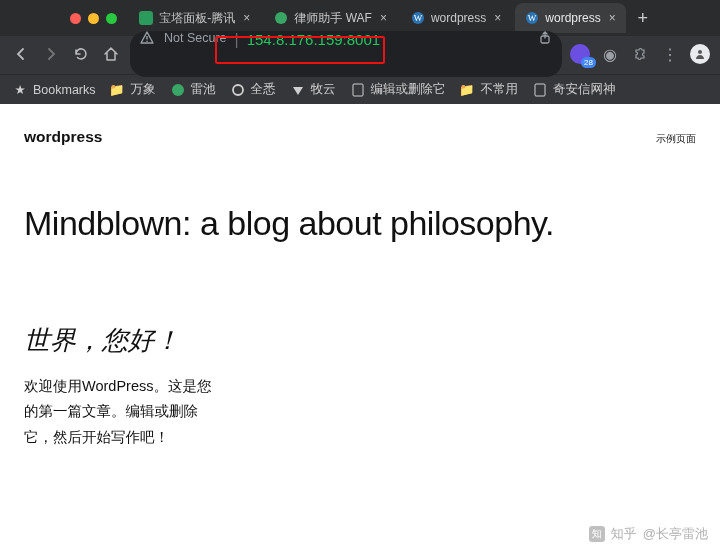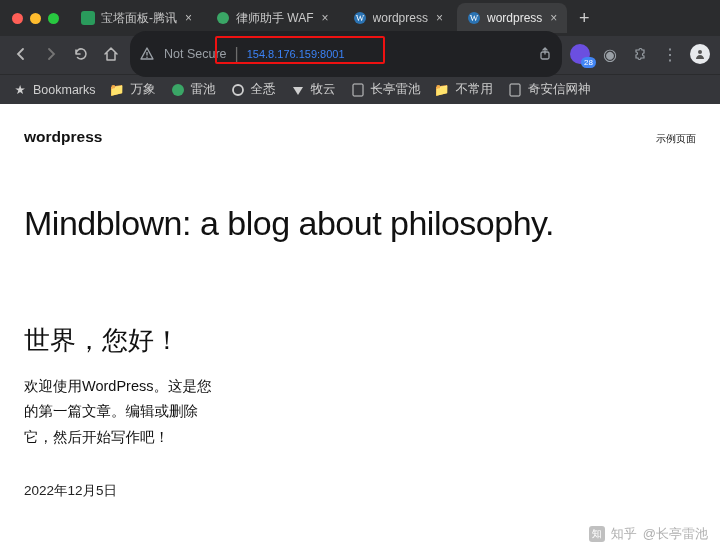--- a/index.html
+++ b/index.html
@@ -7,7 +7,7 @@
 
   
   .chrome { background: #2b2c2e; color: #cfcfcf; }
-  .tab-strip { display: flex; align-items: center; height: 36px; padding: 0 6px; gap: 4px; }
+  .tab-strip { display: flex; align-items: center; height: 36px; padding: 0 6px; gap: 4px; justify-content: center; }
   .traffic-lights { display: flex; gap: 7px; padding: 0 8px 0 6px; align-items: center; }
   .dot { width: 11px; height: 11px; border-radius: 50%; }
   .dot.red { background: #ff5f57; }

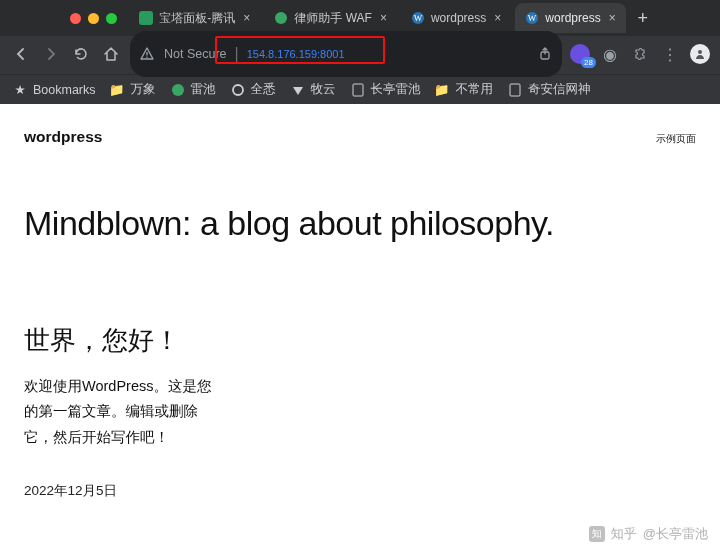--- a/index.html
+++ b/index.html
@@ -23,7 +23,7 @@
 
   .toolbar { display: flex; align-items: center; gap: 8px; height: 38px; padding: 4px 10px 6px 10px; background: #35363a; }
   .nav-btn { width: 22px; height: 22px; display:flex;align-items:center;justify-content:center; color:#b9b9b9; }
-  .url-bar { flex: 1; display: flex; align-items: center; gap: 8px; background: #202124; border-radius: 16px; height: 46px; padding: 0 10px; color: #bdbdbd; position: relative; min-width: 0; }
+  .url-bar { flex: 1; display: flex; align-items: flex-start; gap: 8px; background: #202124; border-radius: 16px; height: 46px; padding: 0 10px; color: #bdbdbd; position: relative; min-width: 0; }
   .url-bar .warn-icon { width: 16px; text-align:center; }
   .url-bar .not-secure { font-size: 12.5px; color:#9aa0a6; white-space: nowrap; }
   .url-bar .divider { color:#6d6d6d; }

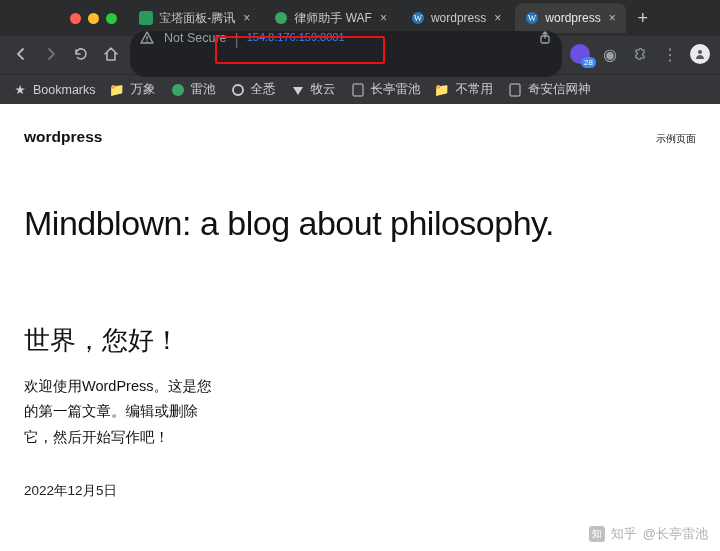--- a/index.html
+++ b/index.html
@@ -27,7 +27,7 @@
   .url-bar .warn-icon { width: 16px; text-align:center; }
   .url-bar .not-secure { font-size: 12.5px; color:#9aa0a6; white-space: nowrap; }
   .url-bar .divider { color:#6d6d6d; }
-  .url-bar .url-text { font-size: 11px; color:#3b82f6; white-space: nowrap; }
+  .url-bar .url-text { font-size: 15px; color:#22c55e; white-space: nowrap; }
   .url-bar .right-icons { margin-left:auto; display:flex; gap:10px; color:#9aa0a6; }
   .url-highlight { position:absolute; border:2px solid #e11; border-radius:2px; height:28px; width:170px; left:215px; top:36px; pointer-events:none; z-index:5;}
 

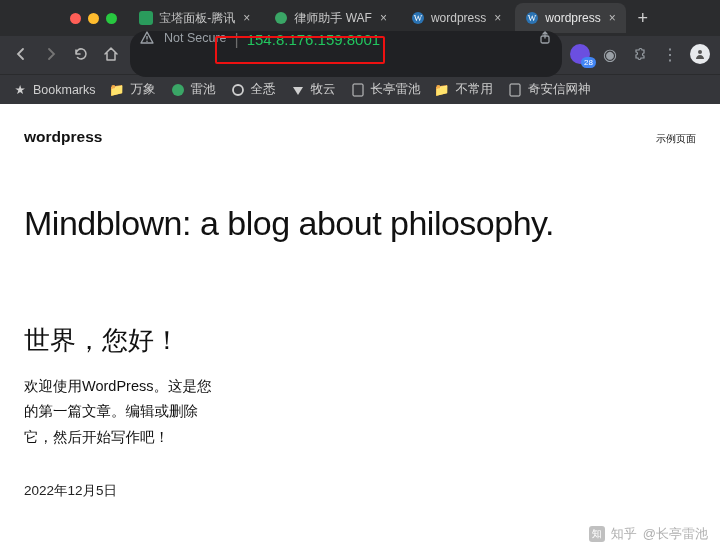--- a/index.html
+++ b/index.html
@@ -211,7 +211,7 @@
             <rect x="1" y="1" width="10" height="12" rx="1" stroke="#cfcfcf" fill="none"></rect>
           </svg>
         </span>
-      <span>长亭雷池</span>
+      <span>编辑或删除它</span>
     </div>
     <div class="bm-item">
       <span class="bm-icon">📁</span>

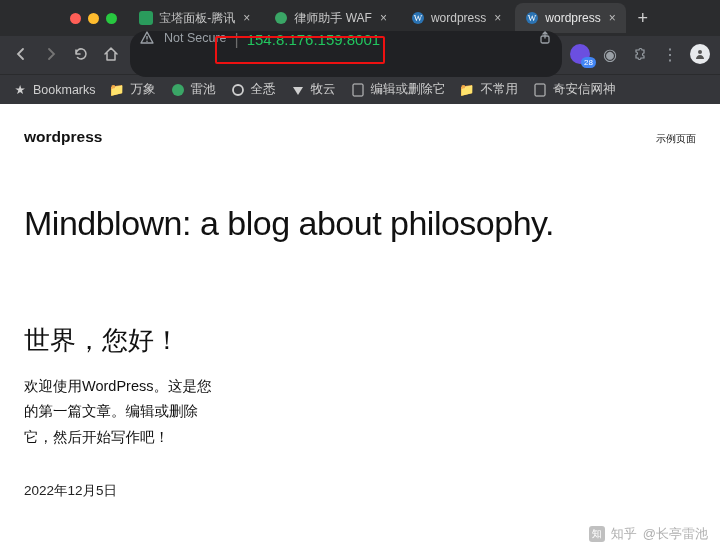--- a/index.html
+++ b/index.html
@@ -48,7 +48,7 @@
   .site-title { font-weight:600; font-size:15.5px; }
   .site-nav { font-size:10px; }
   .hero { font-size:34px; font-weight:400; letter-spacing:-0.5px; margin-bottom:80px; line-height:1.15;}
-  .post-title { font-size:26px; font-weight:500; margin-bottom:16px;}
+  .post-title { font-size:26px; font-weight:500; margin-bottom:16px;font-style:italic;}
   .post-body { font-size:14.5px; line-height:1.75; max-width:200px; margin-bottom:32px;}
   .post-date { font-size:13.5px; color:#222;}
 

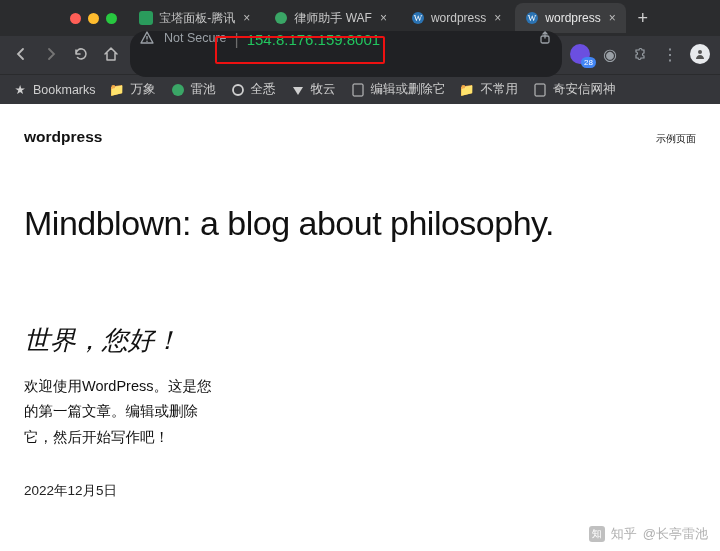--- a/index.html
+++ b/index.html
@@ -49,7 +49,7 @@
   .site-nav { font-size:10px; }
   .hero { font-size:34px; font-weight:400; letter-spacing:-0.5px; margin-bottom:80px; line-height:1.15;}
   .post-title { font-size:26px; font-weight:500; margin-bottom:16px;font-style:italic;}
-  .post-body { font-size:14.5px; line-height:1.75; max-width:200px; margin-bottom:32px;}
+  .post-body { font-size:14.5px; line-height:1.75; max-width:200px; margin-bottom:16px;}
   .post-date { font-size:13.5px; color:#222;}
 
   .watermark { position:absolute; right:12px; bottom:8px; color:rgba(130,130,130,0.65); font-size:13px; display:flex; align-items:center; gap:6px;}

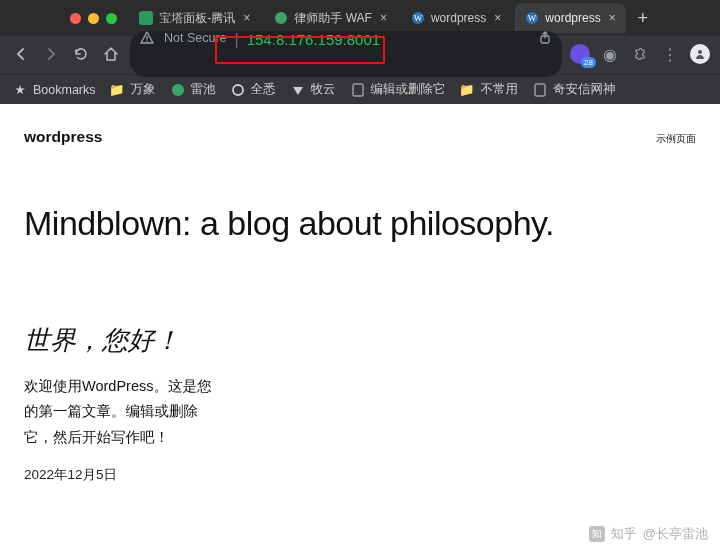--- a/index.html
+++ b/index.html
@@ -237,7 +237,6 @@
 
   <h2 class="post-title">世界，您好！</h2>
   <p class="post-body">欢迎使用WordPress。这是您的第一篇文章。编辑或删除它，然后开始写作吧！</p>
-  <div class="post-date">2022年12月5日</div>
 </div>
 
 <div class="watermark">

